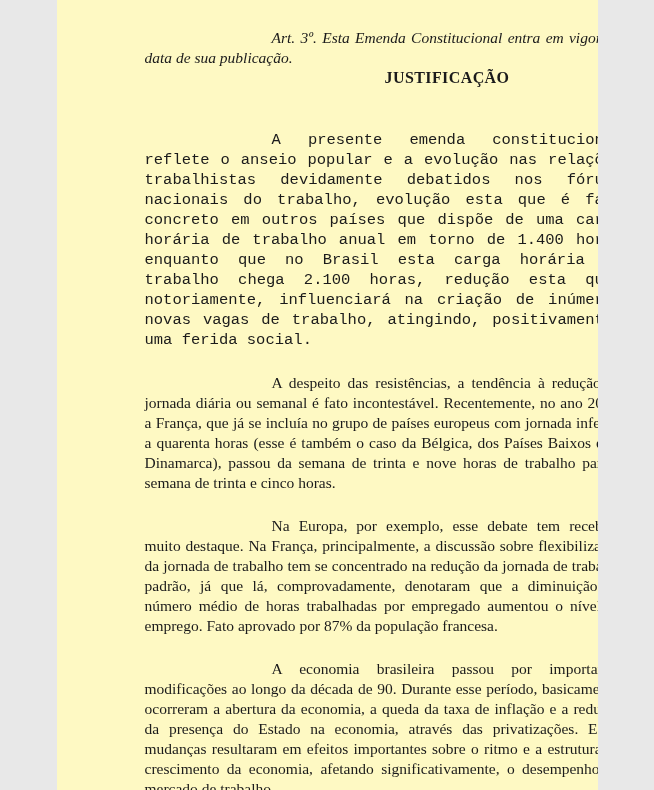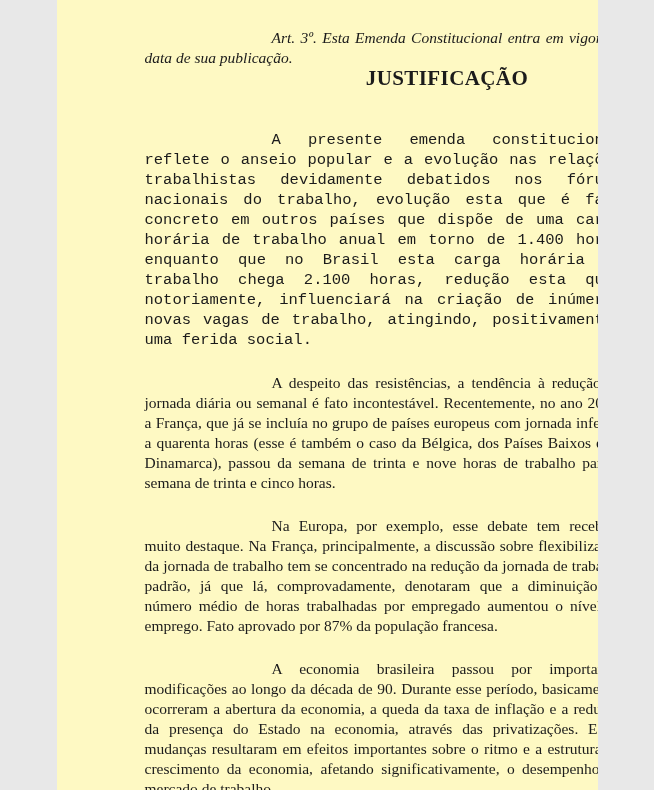--- a/index.html
+++ b/index.html
@@ -40,7 +40,7 @@
     margin: 33px 0 0 0;
     text-align: center;
     font-weight: bold;
-    font-size: 21px;
+    font-size: 16px;
     letter-spacing: 0.4px;
     line-height: 20px;
   }

